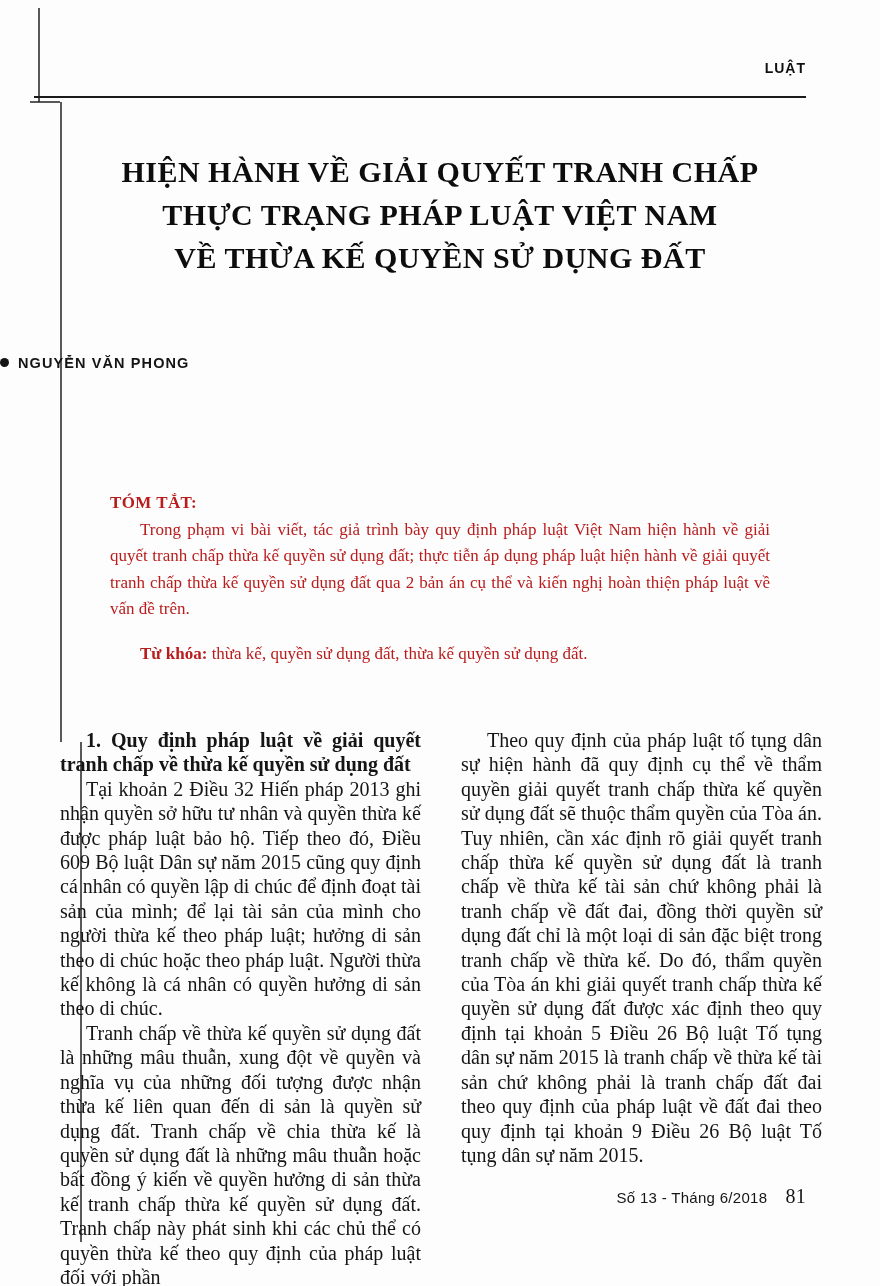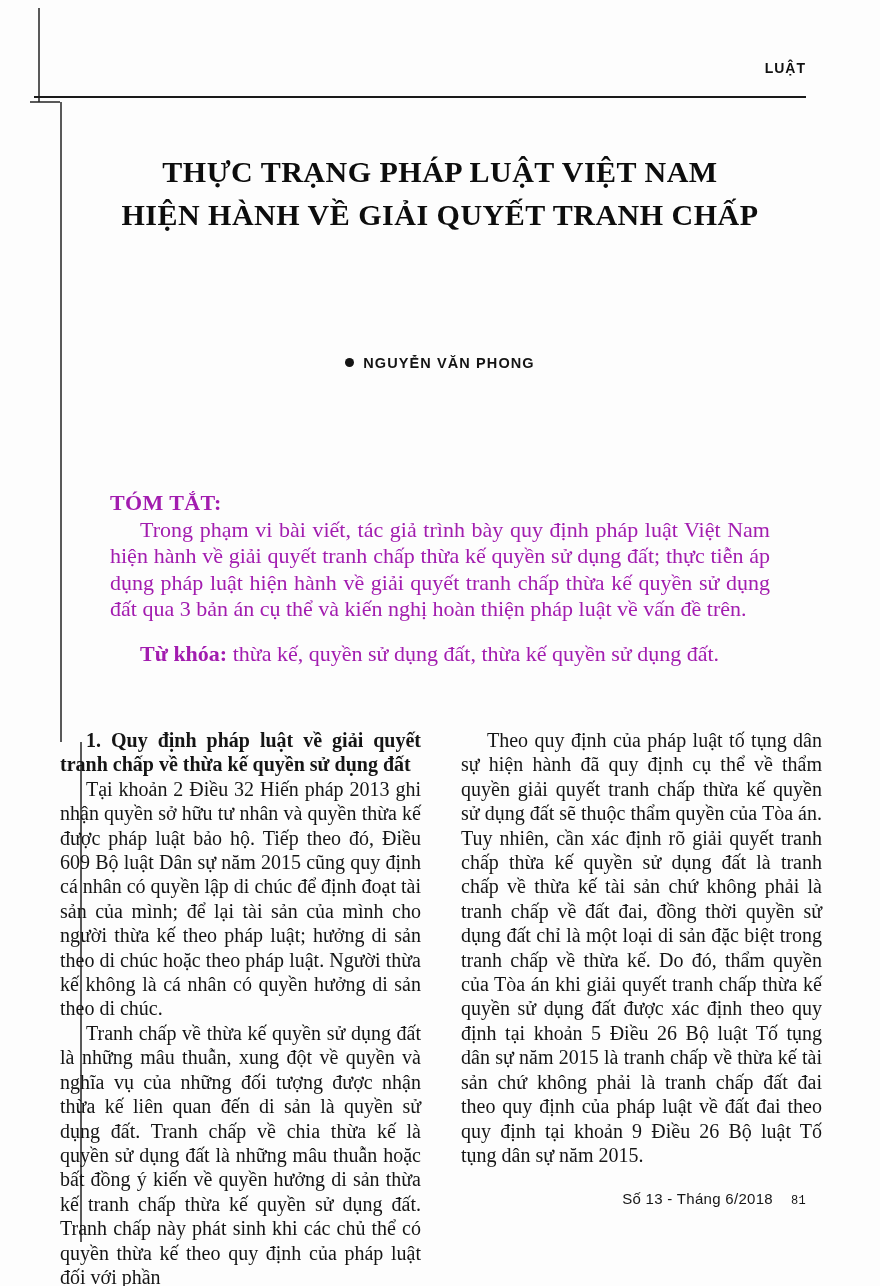--- a/index.html
+++ b/index.html
@@ -172,8 +172,8 @@
   <div class="rule-top"></div>
 
   <div class="title">
+    <div>HIỆN HÀNH VỀ GIẢI QUYẾT TRANH CHẤP</div>
     <div>THỰC TRẠNG PHÁP LUẬT VIỆT NAM</div>
-    <div>HIỆN HÀNH VỀ GIẢI QUYẾT TRANH CHẤP</div>
   </div>
 
   <div class="author">

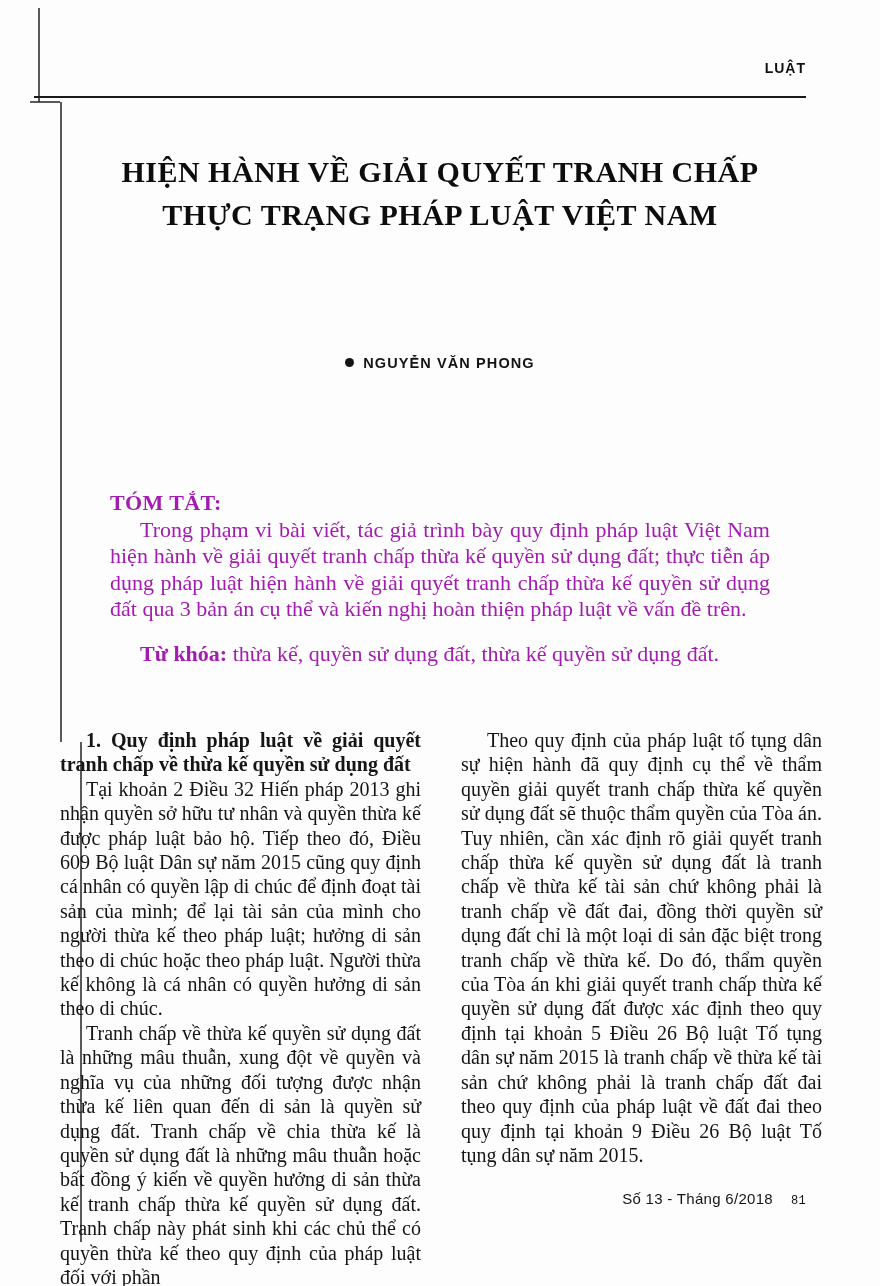--- a/index.html
+++ b/index.html
@@ -174,6 +174,7 @@
   <div class="title">
     <div>HIỆN HÀNH VỀ GIẢI QUYẾT TRANH CHẤP</div>
     <div>THỰC TRẠNG PHÁP LUẬT VIỆT NAM</div>
+    <div>VỀ THỪA KẾ QUYỀN SỬ DỤNG ĐẤT</div>
   </div>
 
   <div class="author">

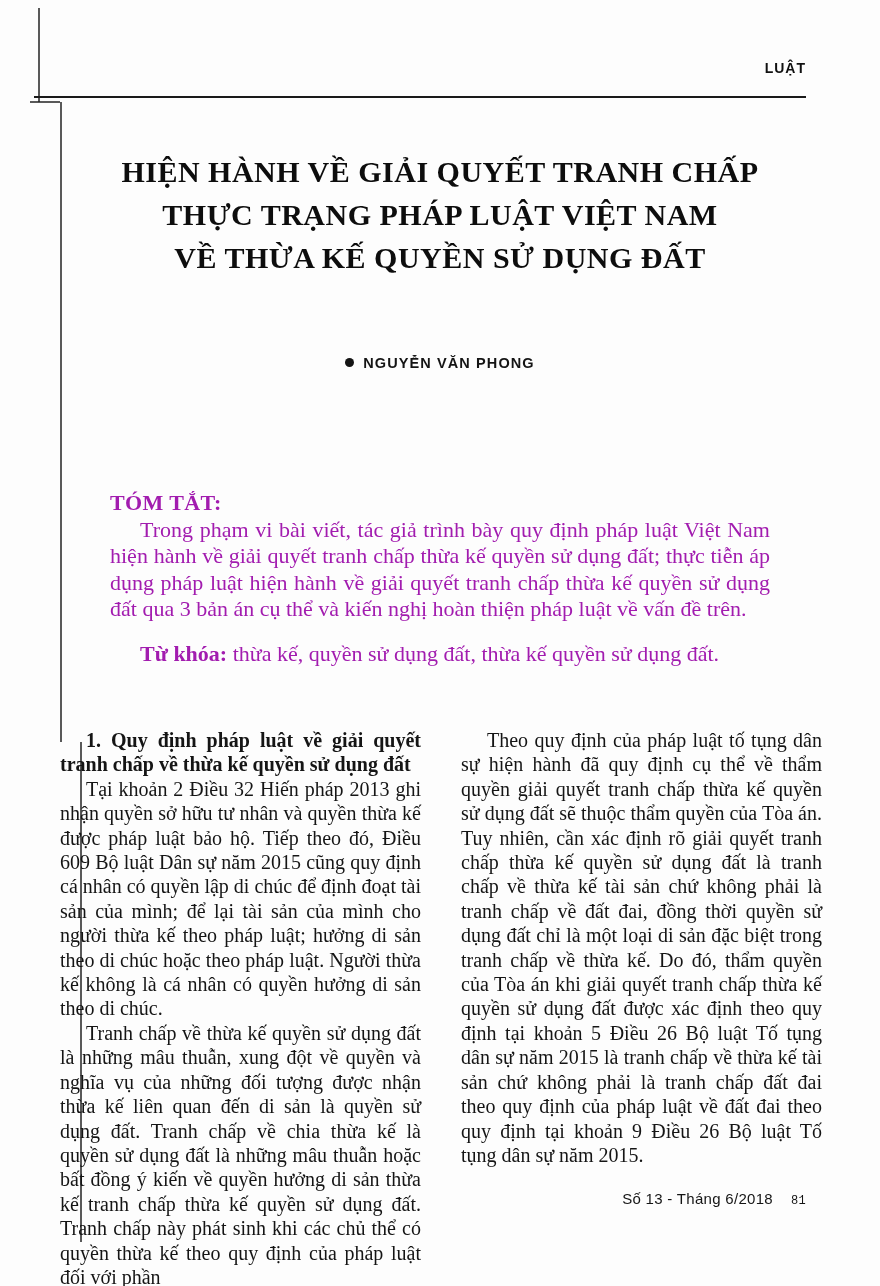--- a/index.html
+++ b/index.html
@@ -76,7 +76,6 @@
     top: 355px;
     left: 0;
     right: 0;
-    text-align: center;
     font-family: "Liberation Sans", sans-serif;
     font-weight: bold;
     font-size: 14.5px;

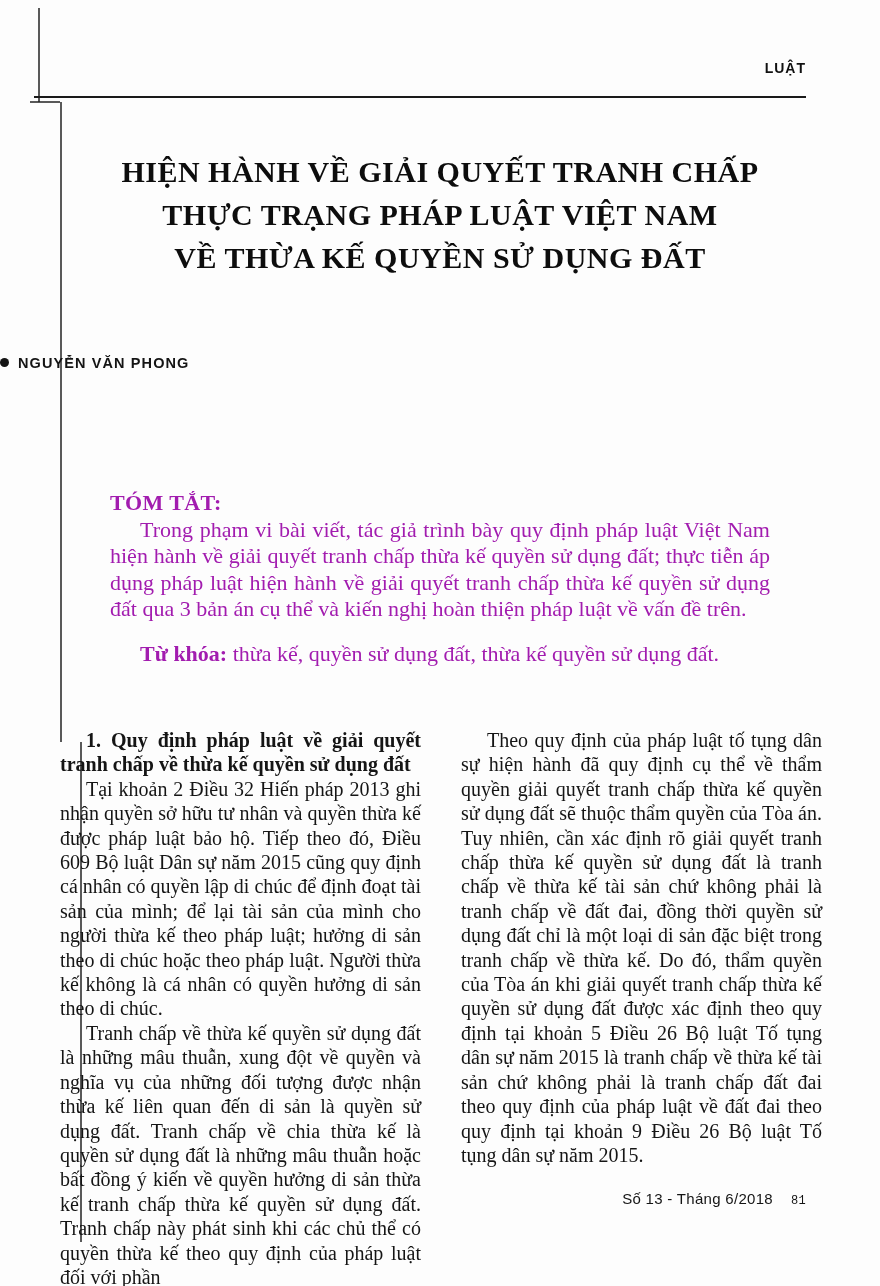--- a/index.html
+++ b/index.html
@@ -98,10 +98,10 @@
     top: 490px;
     left: 110px;
     width: 660px;
-    font-size: 22px;
+    font-size: 17px;
     line-height: 26.5px;
     text-align: justify;
-    color: #a21caf;
+    color: #b91c1c;
   }
   .abstract .label {
     font-weight: bold;

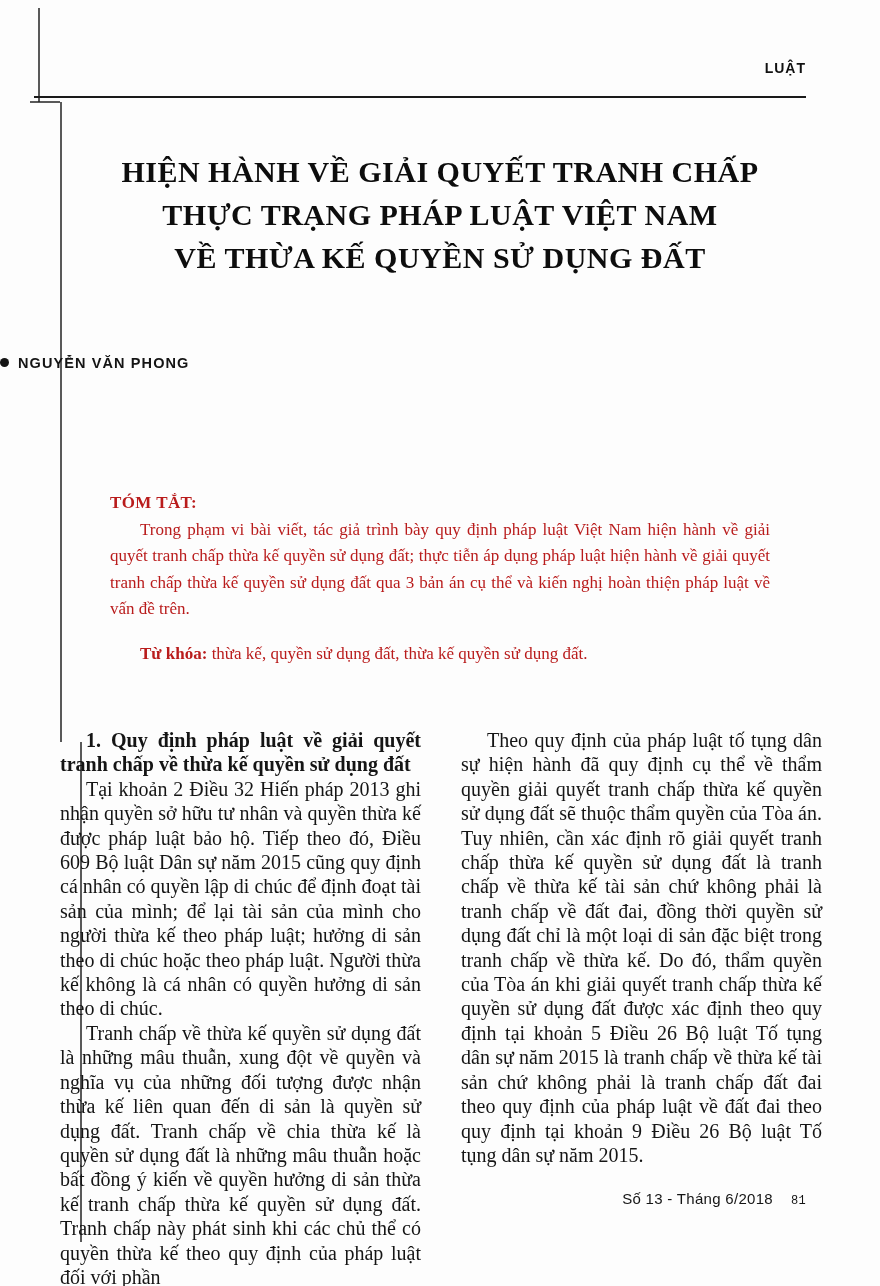--- a/index.html
+++ b/index.html
@@ -182,7 +182,7 @@
 
   <div class="abstract">
     <div class="label">TÓM TẮT:</div>
-    <p>Trong phạm vi bài viết, tác giả trình bày quy định pháp luật Việt Nam hiện hành về giải quyết tranh chấp thừa kế quyền sử dụng đất; thực tiễn áp dụng pháp luật hiện hành về giải quyết tranh chấp thừa kế quyền sử dụng đất qua 3 bản án cụ thể và kiến nghị hoàn thiện pháp luật về vấn đề trên.</p>
+    <p>Trong phạm vi bài viết, tác giả trình bày quy định pháp luật Việt Nam hiện hành về giải quyết tranh chấp thừa kế quyền sử dụng đất; thực tiễn áp dụng pháp luật hiện hành về giải quyết tranh chấp thừa kế quyền sử dụng đất qua 2 bản án cụ thể và kiến nghị hoàn thiện pháp luật về vấn đề trên.</p>
     <p class="kw"><b>Từ khóa:</b><span> thừa kế, quyền sử dụng đất, thừa kế quyền sử dụng đất.</span></p>
   </div>
 

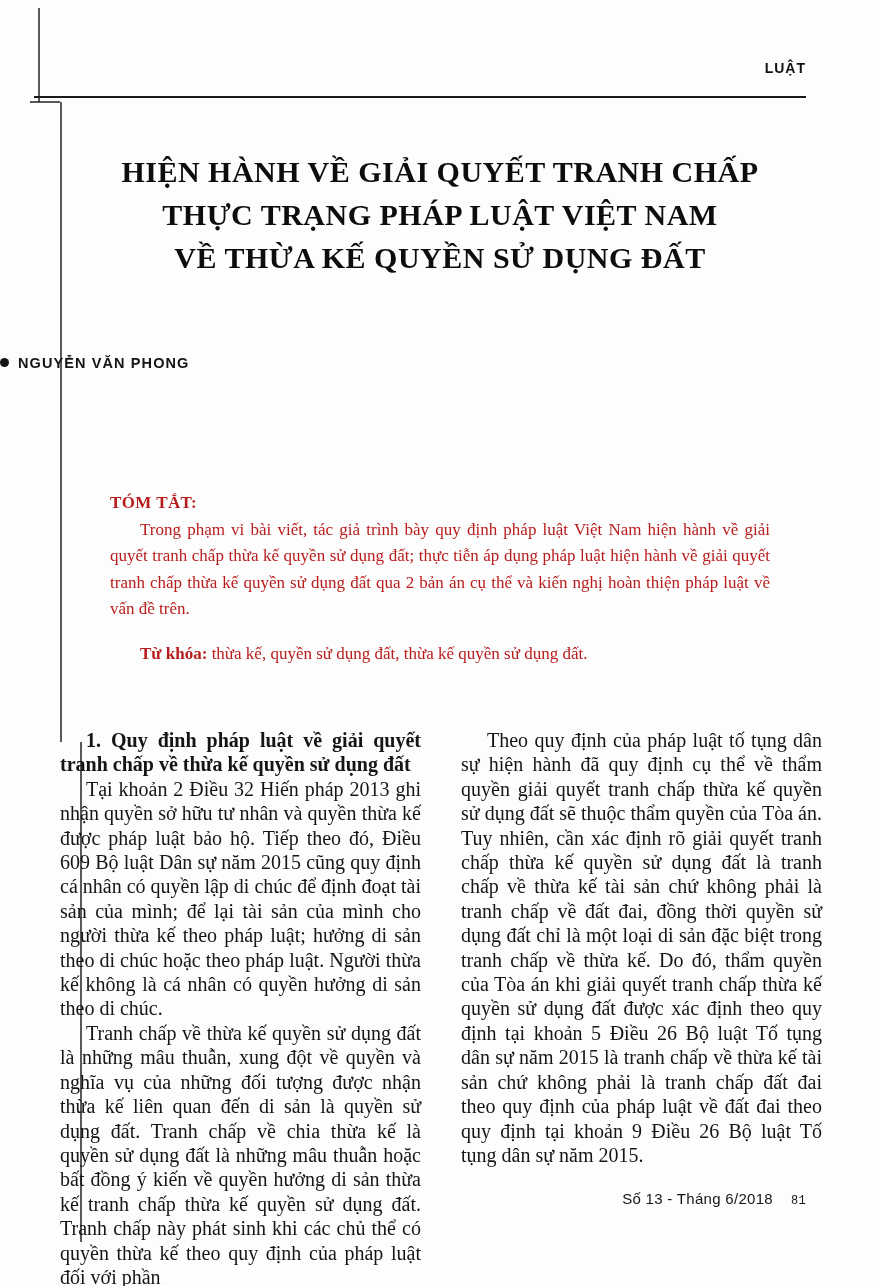--- a/index.html
+++ b/index.html
@@ -153,8 +153,8 @@
   }
   .footer .pageno {
     margin-left: 18px;
-    font-family: Liberation Mono, monospace;
-    font-size: 12px;
+    font-family: Liberation Serif, serif;
+    font-size: 20px;
   }
 </style>
 </head>

